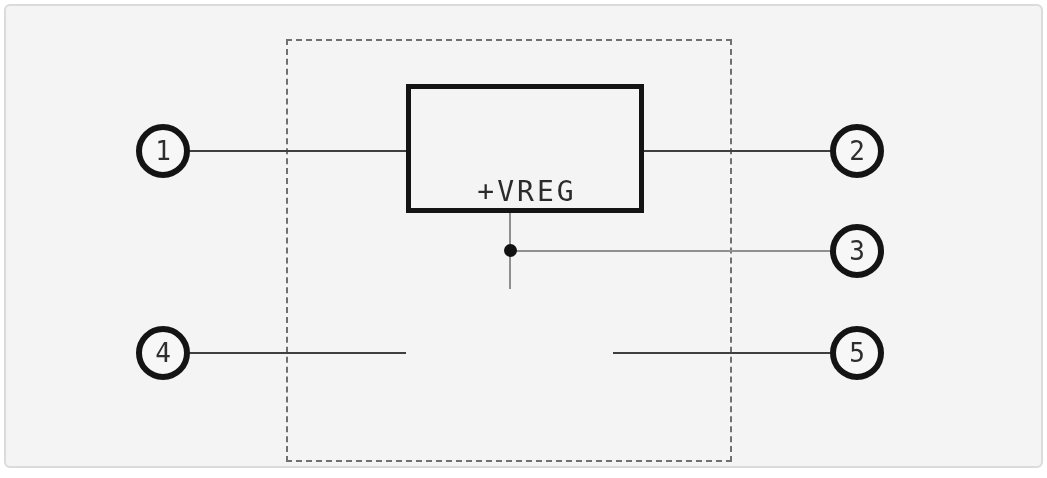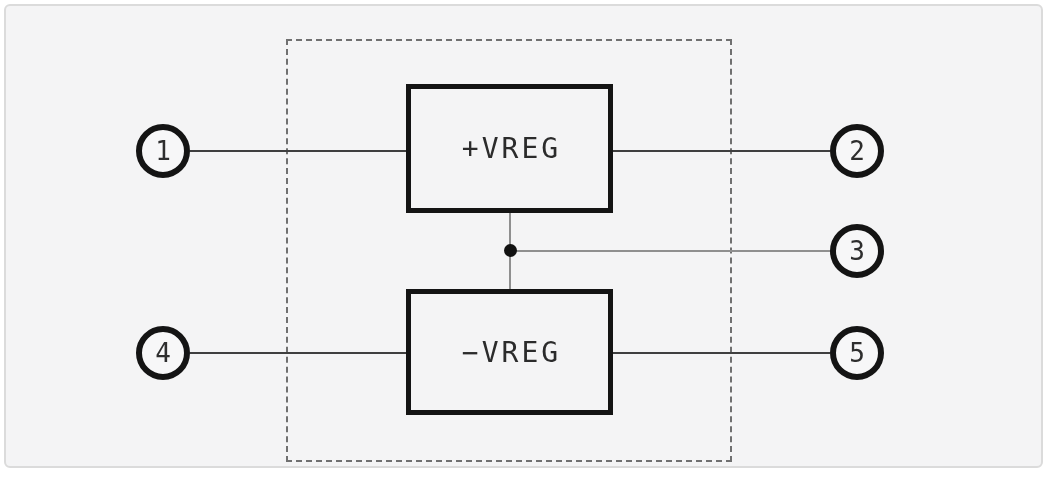--- a/index.html
+++ b/index.html
@@ -39,12 +39,12 @@
   .block {
     position: absolute;
     left: 400px;
-    width: 207px;
+    width: 238px;
     box-sizing: border-box;
     border: 5px solid #141414;
     background: #f4f4f5;
     display: flex;
-    align-items: center;
+    align-items: flex-end;
     justify-content: center;
   }
   .block-pos { top: 78px;  height: 129px; }

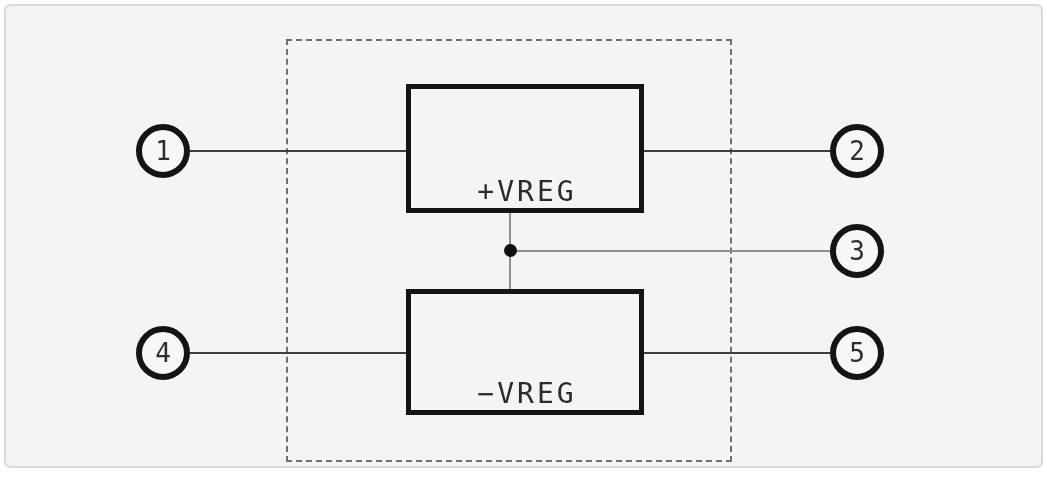--- a/index.html
+++ b/index.html
@@ -123,9 +123,6 @@
     <div class="block block-pos">
       <span class="block-label">+VREG</span>
     </div>
-    <div class="block block-neg">
-      <span class="block-label">−VREG</span>
-    </div>
 
     <div class="junction-dot"></div>
 

